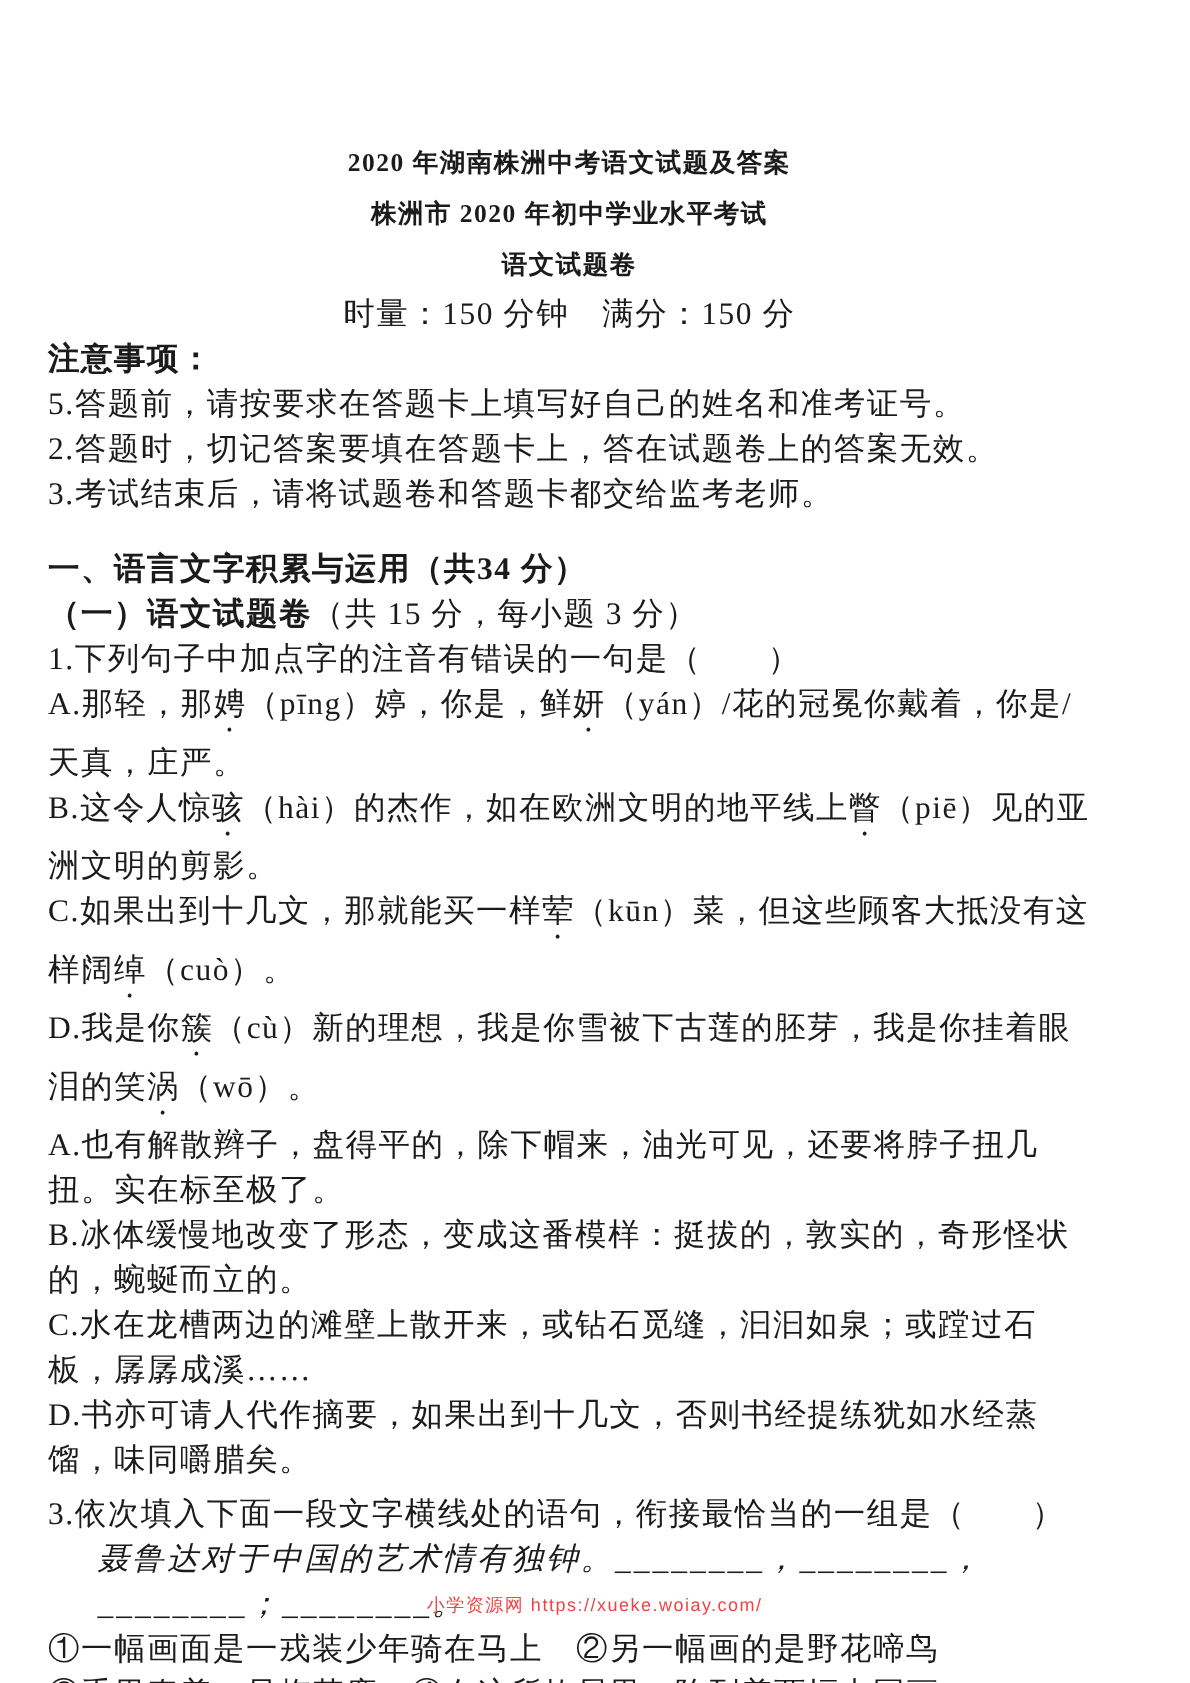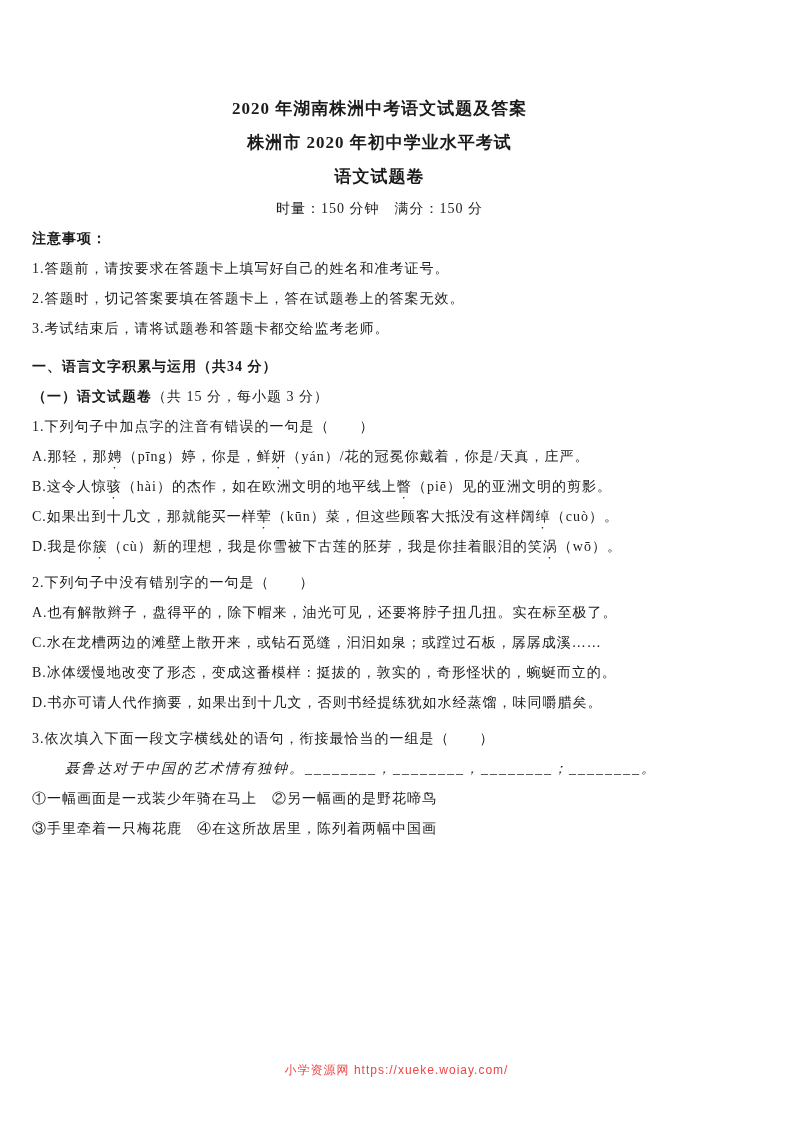--- a/index.html
+++ b/index.html
@@ -9,7 +9,7 @@
     color:#1b1b1b;
   }
   .page { padding:92px 66px 0 32px; box-sizing:border-box; }
-  p { margin:0; font-size:14px; line-height:30px; letter-spacing:1px; }
+  p { margin:0; font-size:21px; line-height:30px; letter-spacing:1px; }
   .center { text-align:center; }
   .b { font-weight:700; }
   .title { font-size:17px; line-height:34px; font-weight:700; letter-spacing:1px; }

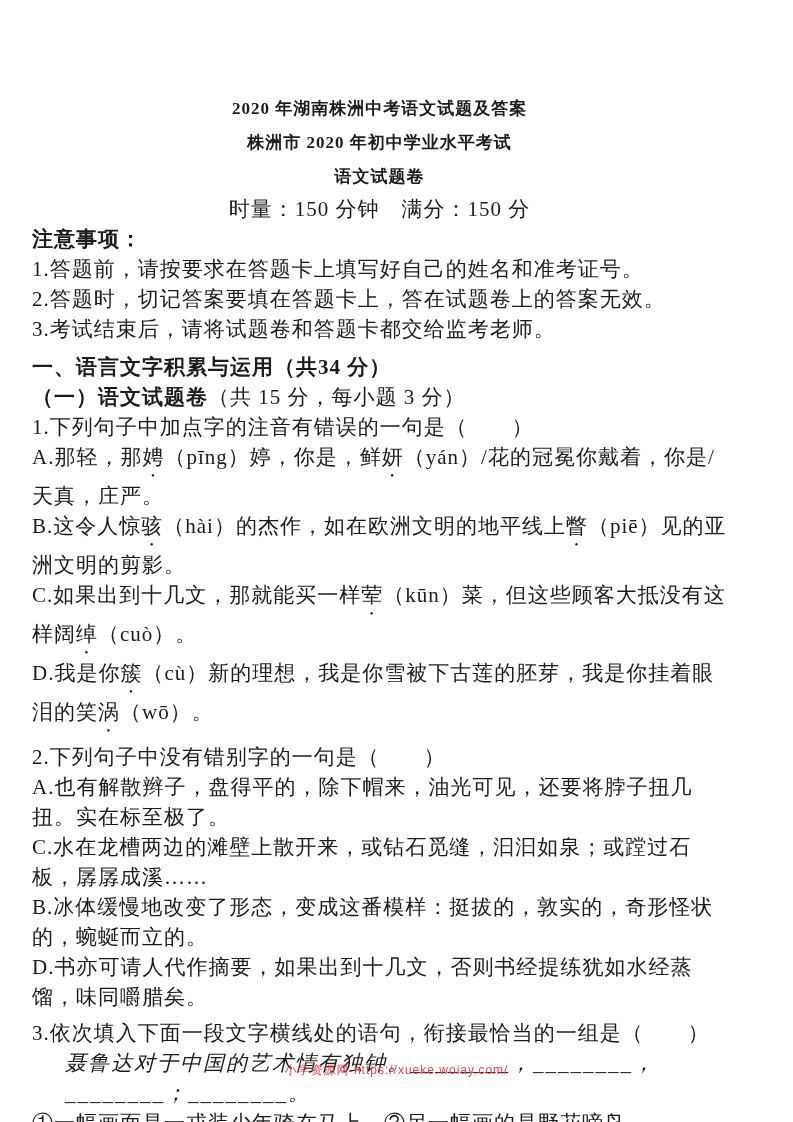--- a/index.html
+++ b/index.html
@@ -37,7 +37,7 @@
   <p class="center">时量：150 分钟　满分：150 分</p>
 
   <p class="b">注意事项：</p>
-  <p>1.答题前，请按要求在答题卡上填写好自己的姓名和准考证号。</p>
+  <p>5.答题前，请按要求在答题卡上填写好自己的姓名和准考证号。</p>
   <p>2.答题时，切记答案要填在答题卡上，答在试题卷上的答案无效。</p>
   <p>3.考试结束后，请将试题卷和答题卡都交给监考老师。</p>
 

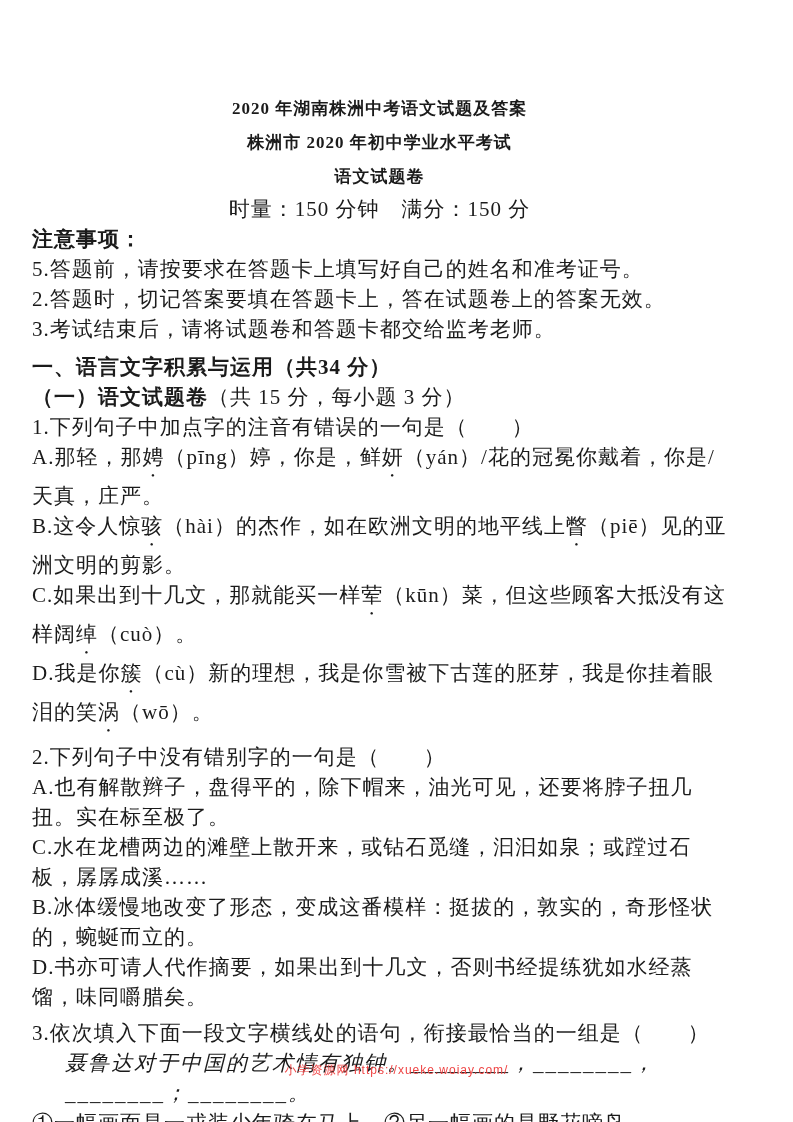--- a/index.html
+++ b/index.html
@@ -13,7 +13,7 @@
   .center { text-align:center; }
   .b { font-weight:700; }
   .title { font-size:17px; line-height:34px; font-weight:700; letter-spacing:1px; }
-  .gap4 { margin-top:8px; }
+  .gap4 { margin-top:20px; }
   .gap6 { margin-top:6px; }
   .kai { font-style:italic; padding-left:33px; letter-spacing:2px; }
   .dot {

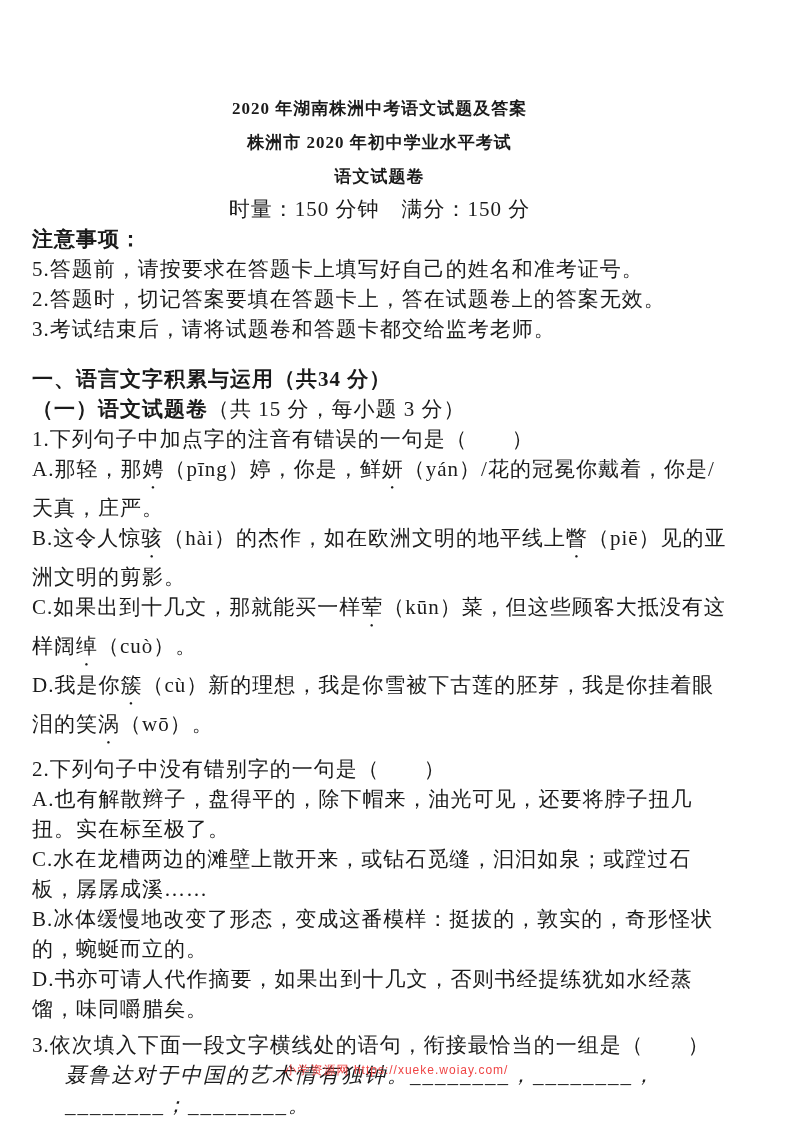--- a/index.html
+++ b/index.html
@@ -50,7 +50,6 @@
   <p><span>C.如果出到十几文，那就能买一样</span><span class="dot">荤</span><span>（kūn）菜，但这些顾客大抵没有这样阔</span><span class="dot">绰</span><span>（cuò）。</span></p>
   <p><span>D.我是你</span><span class="dot">簇</span><span>（cù）新的理想，我是你雪被下古莲的胚芽，我是你挂着眼泪的笑</span><span class="dot">涡</span><span>（wō）。</span></p>
 
-  <p class="gap6">2.下列句子中没有错别字的一句是（　　）</p>
   <p>A.也有解散辫子，盘得平的，除下帽来，油光可见，还要将脖子扭几扭。实在标至极了。</p>
   <p>C.水在龙槽两边的滩壁上散开来，或钻石觅缝，汩汩如泉；或蹚过石板，孱孱成溪……</p>
   <p>B.冰体缓慢地改变了形态，变成这番模样：挺拔的，敦实的，奇形怪状的，蜿蜒而立的。</p>

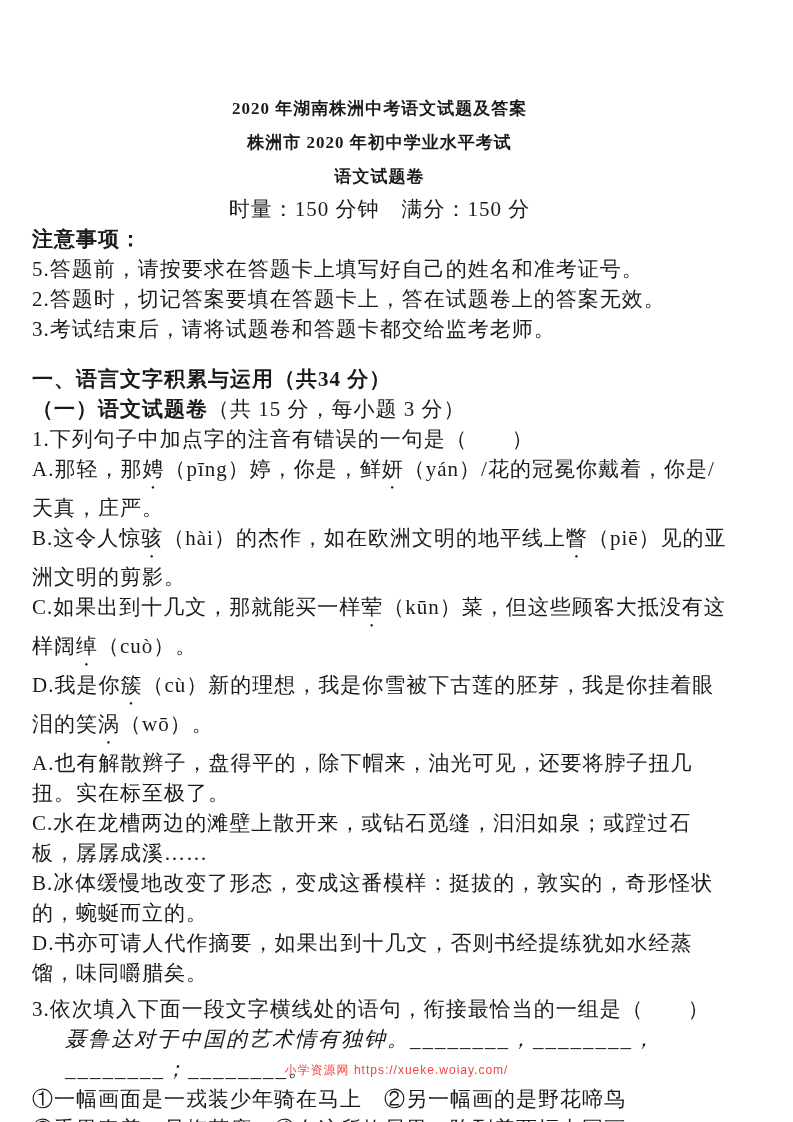--- a/index.html
+++ b/index.html
@@ -51,8 +51,8 @@
   <p><span>D.我是你</span><span class="dot">簇</span><span>（cù）新的理想，我是你雪被下古莲的胚芽，我是你挂着眼泪的笑</span><span class="dot">涡</span><span>（wō）。</span></p>
 
   <p>A.也有解散辫子，盘得平的，除下帽来，油光可见，还要将脖子扭几扭。实在标至极了。</p>
+  <p>B.冰体缓慢地改变了形态，变成这番模样：挺拔的，敦实的，奇形怪状的，蜿蜒而立的。</p>
   <p>C.水在龙槽两边的滩壁上散开来，或钻石觅缝，汩汩如泉；或蹚过石板，孱孱成溪……</p>
-  <p>B.冰体缓慢地改变了形态，变成这番模样：挺拔的，敦实的，奇形怪状的，蜿蜒而立的。</p>
   <p>D.书亦可请人代作摘要，如果出到十几文，否则书经提练犹如水经蒸馏，味同嚼腊矣。</p>
 
   <p class="gap6">3.依次填入下面一段文字横线处的语句，衔接最恰当的一组是（　　）</p>

